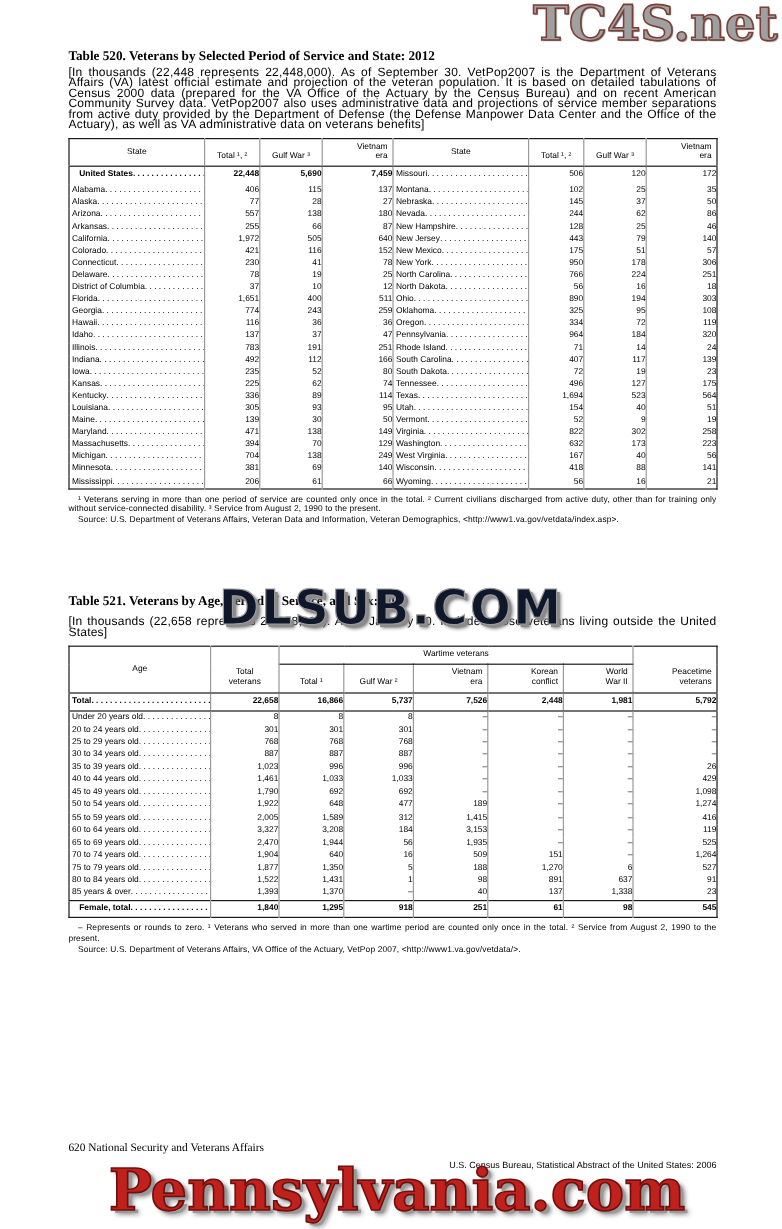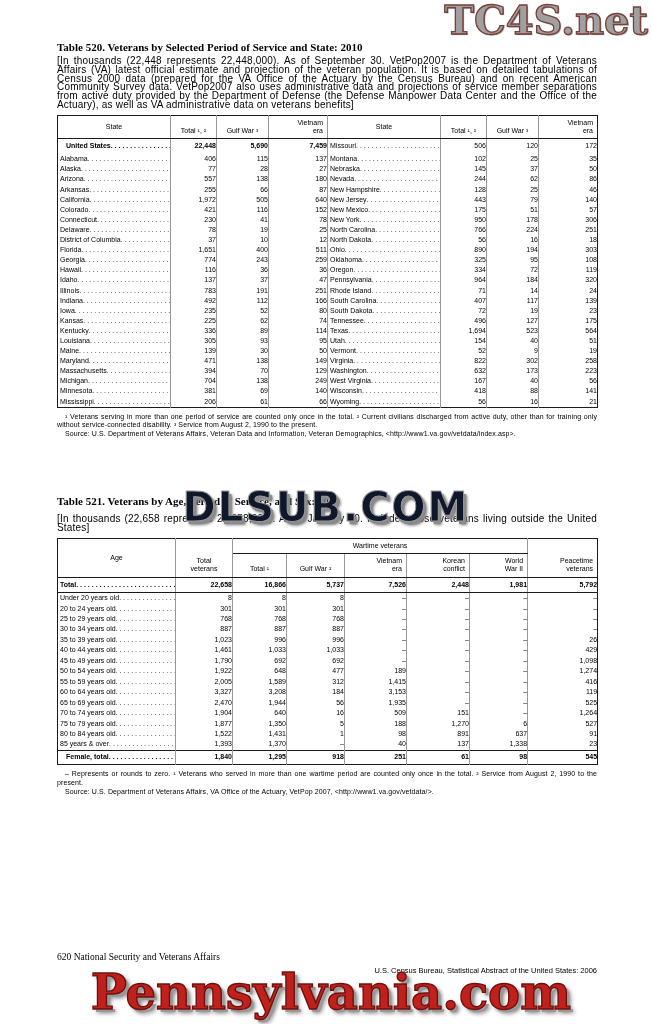--- a/index.html
+++ b/index.html
@@ -80,7 +80,7 @@
 
 <div class="content">
 
-  <h2 class="tbl-title" id="title520">Table 520. Veterans by Selected Period of Service and State: 2010</h2>
+  <h2 class="tbl-title" id="title520">Table 520. Veterans by Selected Period of Service and State: 2012</h2>
   <p class="note">[In thousands (22,448 represents 22,448,000). As of September 30. VetPop2007 is the Department of Veterans Affairs (VA) latest official estimate and projection of the veteran population. It is based on detailed tabulations of Census 2000 data (prepared for the VA Office of the Actuary by the Census Bureau) and on recent American Community Survey data. VetPop2007 also uses administrative data and projections of service member separations from active duty provided by the Department of Defense (the Defense Manpower Data Center and the Office of the Actuary), as well as VA administrative data on veterans benefits]</p>
 
   <table class="data" id="t520">

